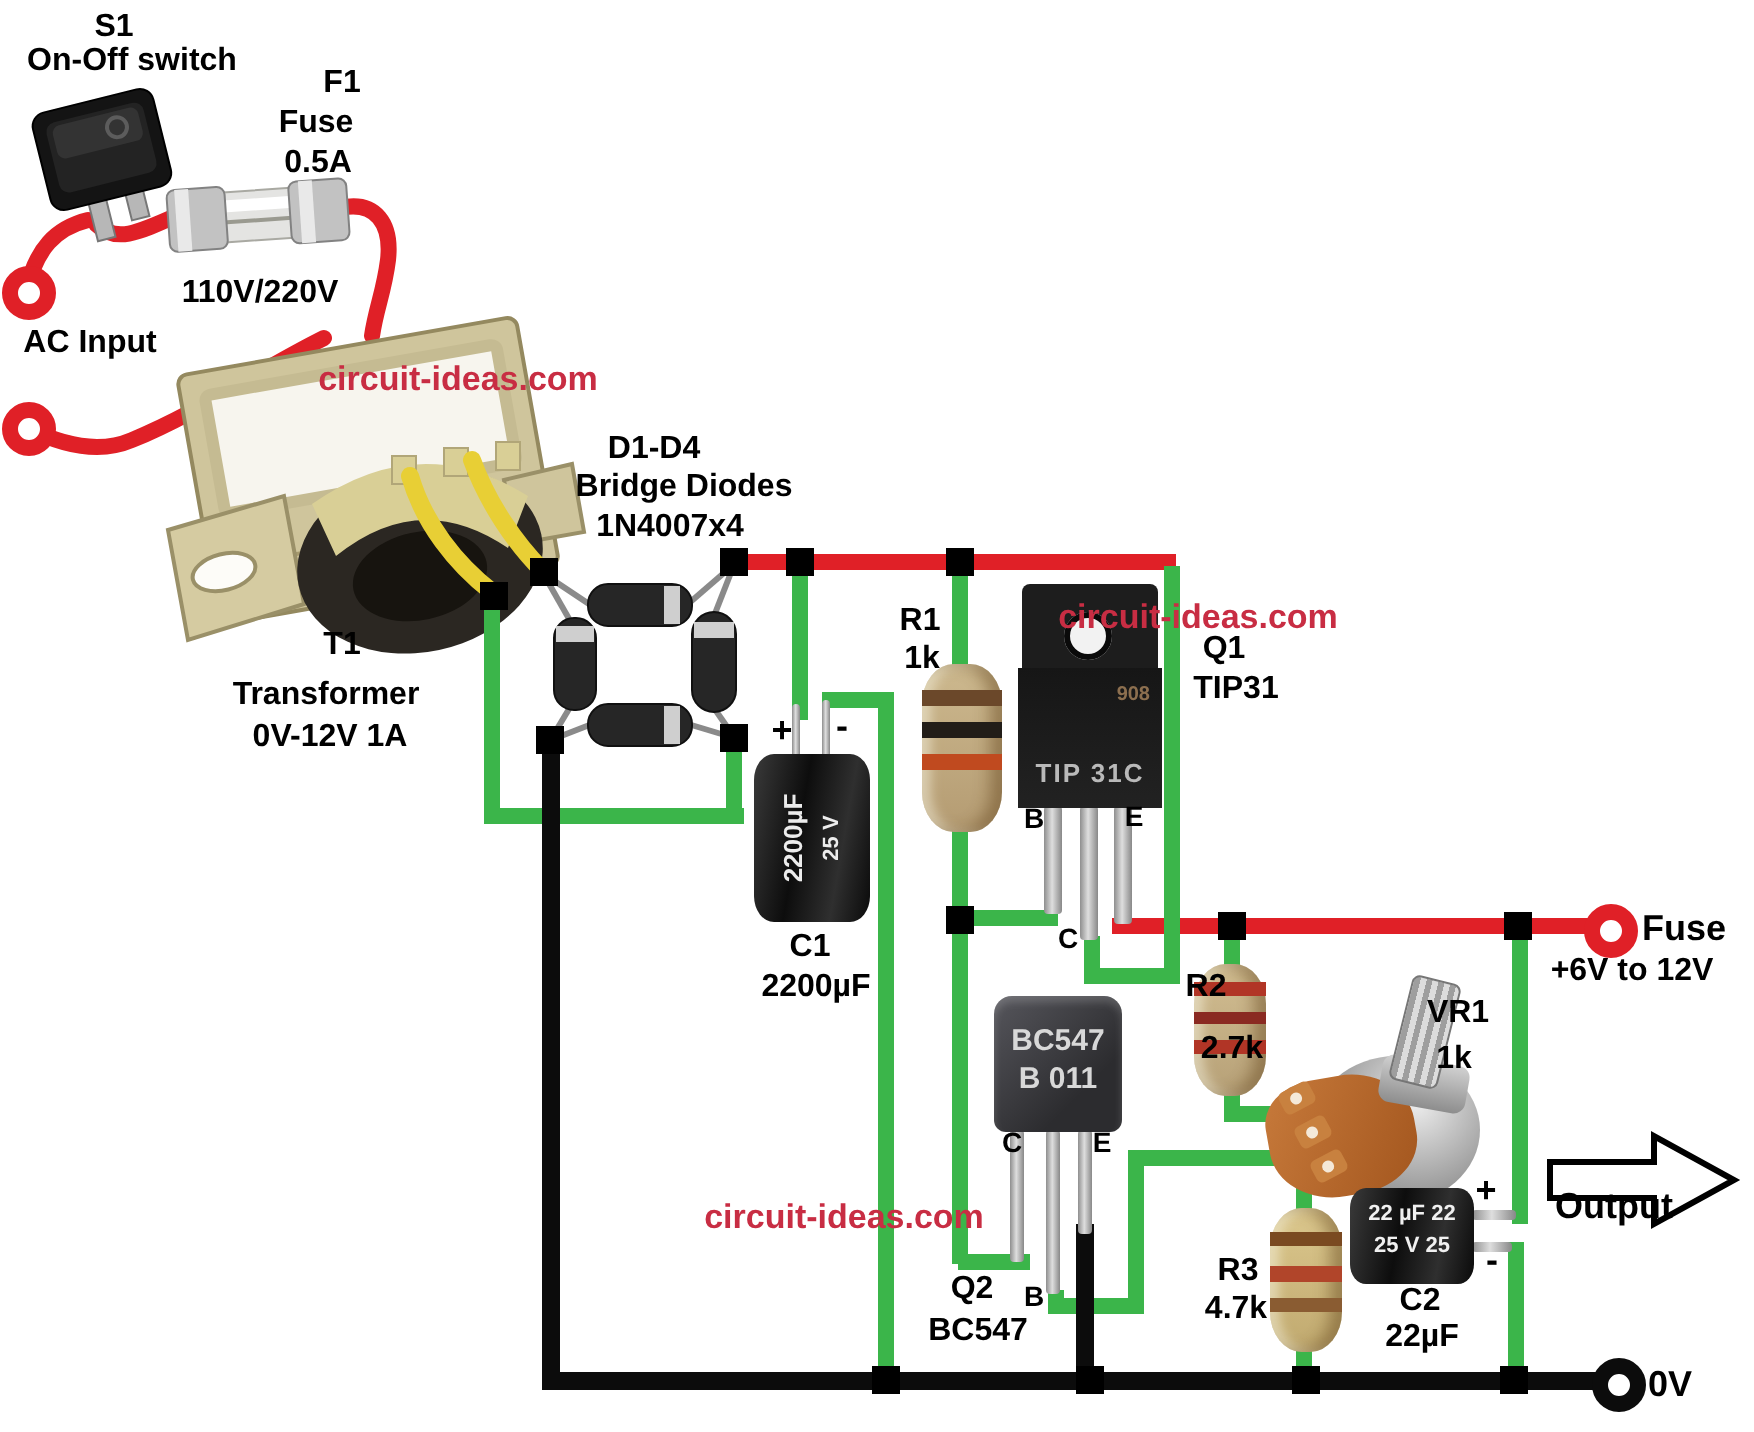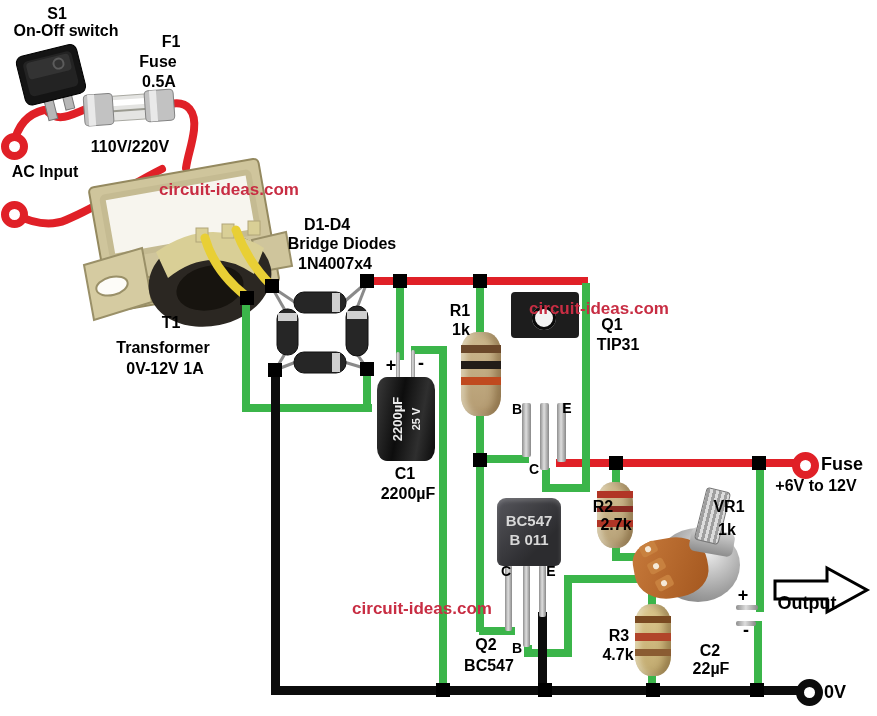--- a/index.html
+++ b/index.html
@@ -178,6 +178,10 @@
   <div class="comp" style="left:511px;top:292px;width:68px;height:46px;background:#1d1d1d;border-radius:4px;">
     <div style="position:absolute;left:21px;top:14px;width:24px;height:24px;border-radius:50%;background:#f2f2f2;box-shadow:inset 0 0 0 3px #0a0a0a;"></div>
   </div>
+  <div class="comp" style="left:509px;top:334px;width:72px;height:70px;background:linear-gradient(180deg,#161616,#222);">
+    <div style="position:absolute;right:6px;top:8px;color:#8c6f4f;font-size:10px;font-weight:bold;">908</div>
+    <div style="position:absolute;left:0;right:0;bottom:10px;text-align:center;color:#b9b9b9;font-size:13px;font-weight:bold;letter-spacing:1px;">TIP 31C</div>
+  </div>
 
   <div class="pin" style="left:505px;top:565px;width:7px;height:66px;"></div>
   <div class="pin" style="left:523px;top:565px;width:7px;height:82px;"></div>

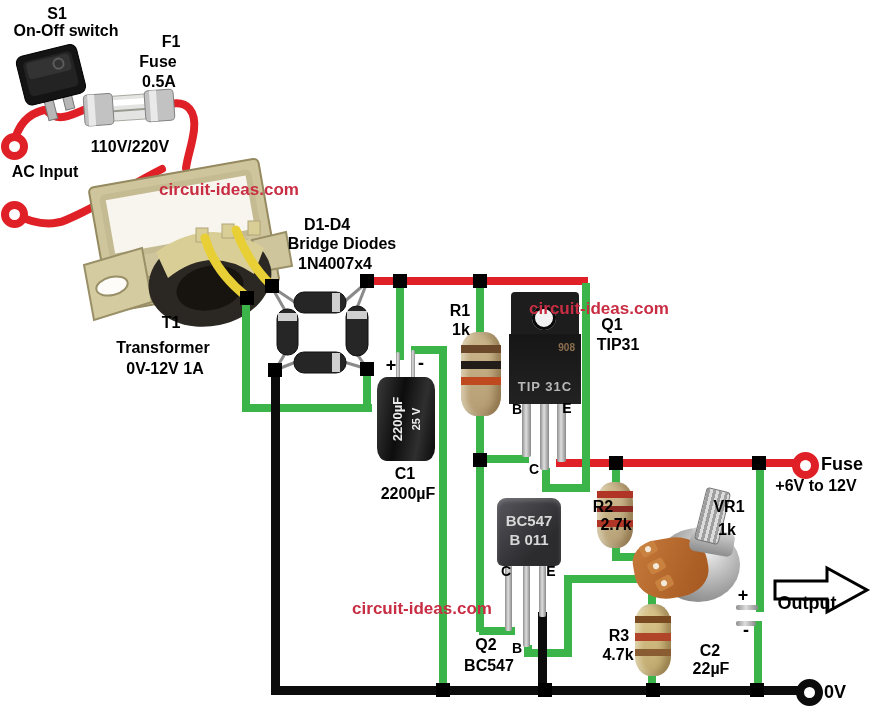--- a/index.html
+++ b/index.html
@@ -260,7 +260,7 @@
   <div class="lbl big" style="left:842px;top:455px;">Fuse</div>
   <div class="lbl" style="left:816px;top:478px;">+6V to 12V</div>
 
-  <div class="lbl" style="left:585px;top:499px;padding-left:36px;">R2</div>
+  <div class="lbl" style="left:585px;top:486px;padding-left:36px;">R2</div>
   <div class="lbl" style="left:584px;top:517px;margin-left:32px;">2.7k</div>
   <div class="lbl" style="left:729px;top:499px;">VR1</div>
   <div class="lbl" style="left:727px;top:522px;">1k</div>

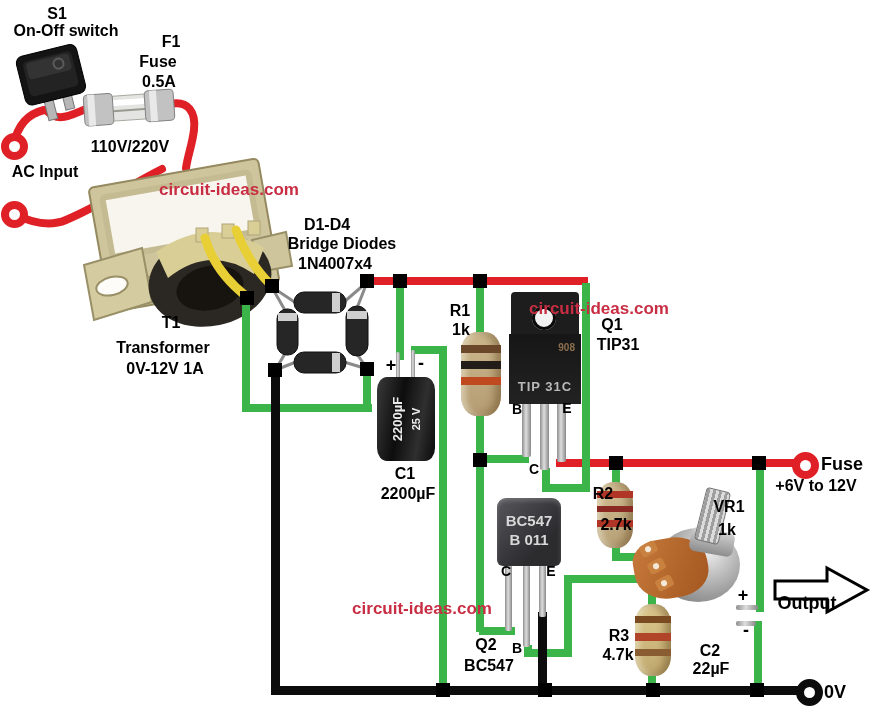--- a/index.html
+++ b/index.html
@@ -219,6 +219,10 @@
 
   <div class="pin" style="left:736px;top:605px;width:22px;height:5px;"></div>
   <div class="pin" style="left:736px;top:621px;width:20px;height:5px;"></div>
+  <div class="comp can" style="left:675px;top:594px;width:62px;height:48px;border-radius:8px/10px;">
+    <div style="position:absolute;left:0;right:0;top:7px;text-align:center;color:#f0f0f0;font-size:11px;font-weight:bold;white-space:nowrap;">22 µF 22</div>
+    <div style="position:absolute;left:0;right:0;top:23px;text-align:center;color:#f0f0f0;font-size:11px;font-weight:bold;white-space:nowrap;">25 V 25</div>
+  </div>
 
   <div class="ring r" style="left:1px;top:133px;"></div>
   <div class="ring r" style="left:1px;top:201px;"></div>

